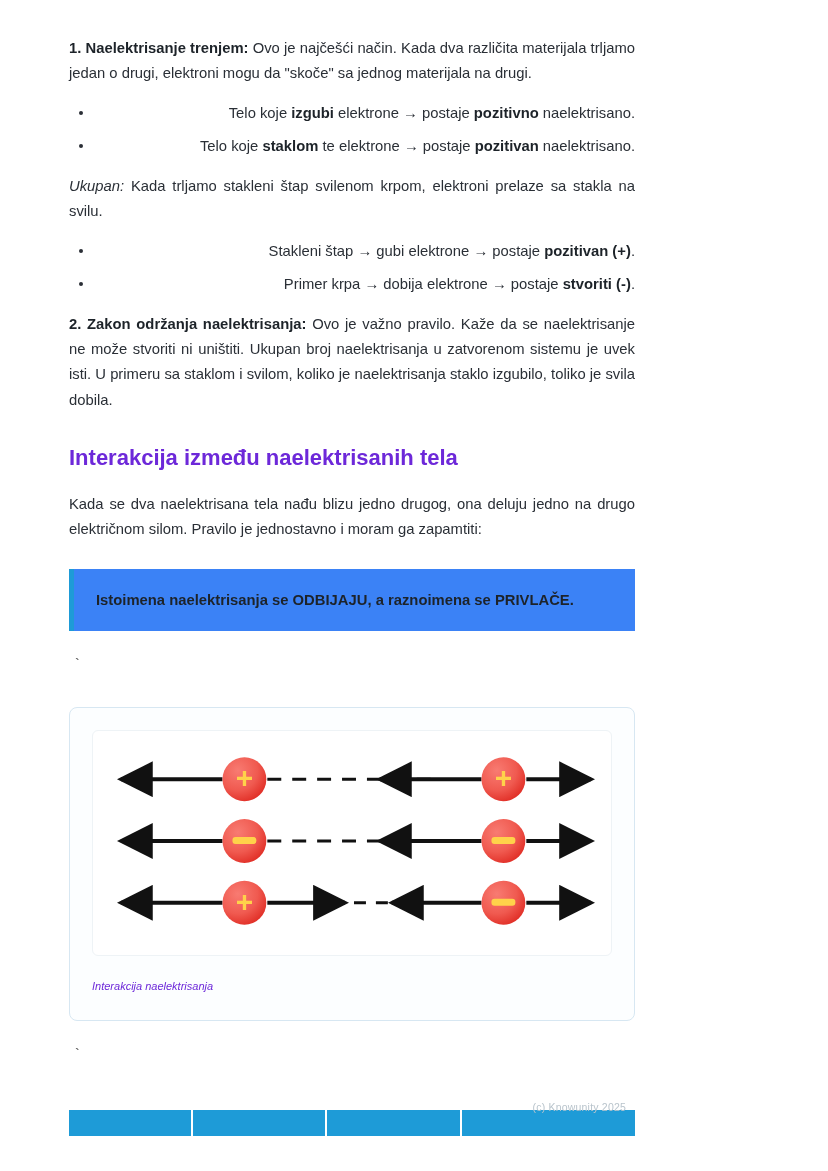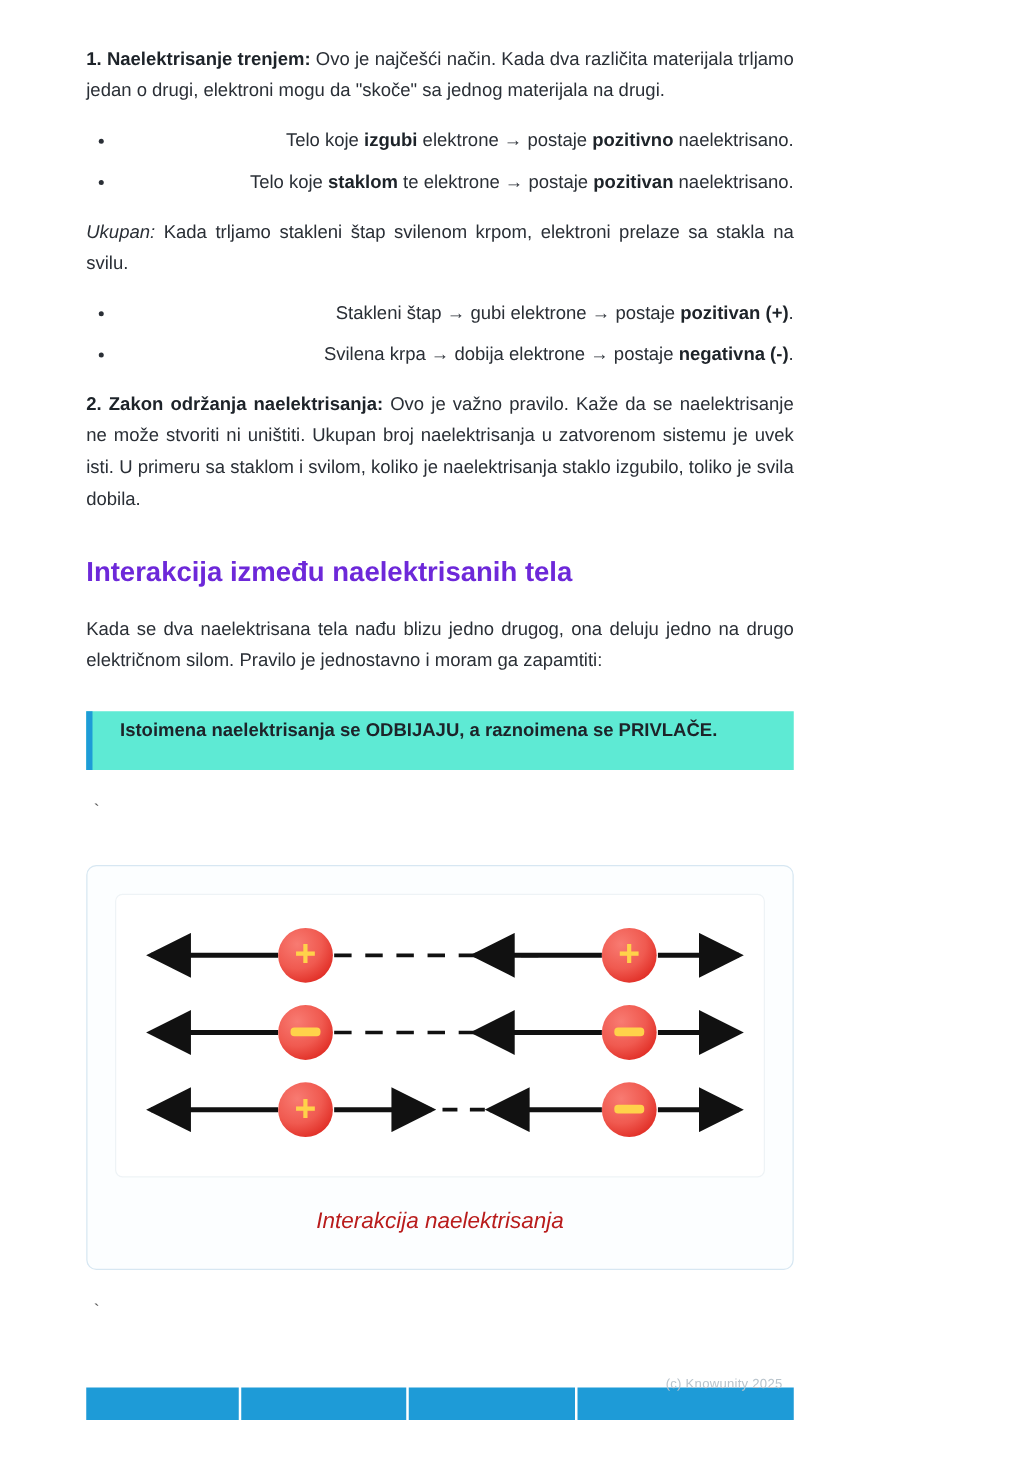--- a/index.html
+++ b/index.html
@@ -154,7 +154,7 @@
 
     <ul>
       <li><span>Stakleni štap → gubi elektrone → postaje </span><strong>pozitivan (+)</strong><span>.</span></li>
-      <li><span>Svilena krpa → dobija elektrone → postaje </span><strong>negativna (-)</strong><span>.</span></li>
+      <li><span>Primer krpa → dobija elektrone → postaje </span><strong>negativna (-)</strong><span>.</span></li>
     </ul>
 
     <p class="justified"><strong>2. Zakon održanja naelektrisanja:</strong><span> Ovo je važno pravilo. Kaže da se naelektrisanje ne može stvoriti ni uništiti. Ukupan broj naelektrisanja u zatvorenom sistemu je uvek isti. U primeru sa staklom i svilom, koliko je naelektrisanja staklo izgubilo, toliko je svila dobila.</span></p>

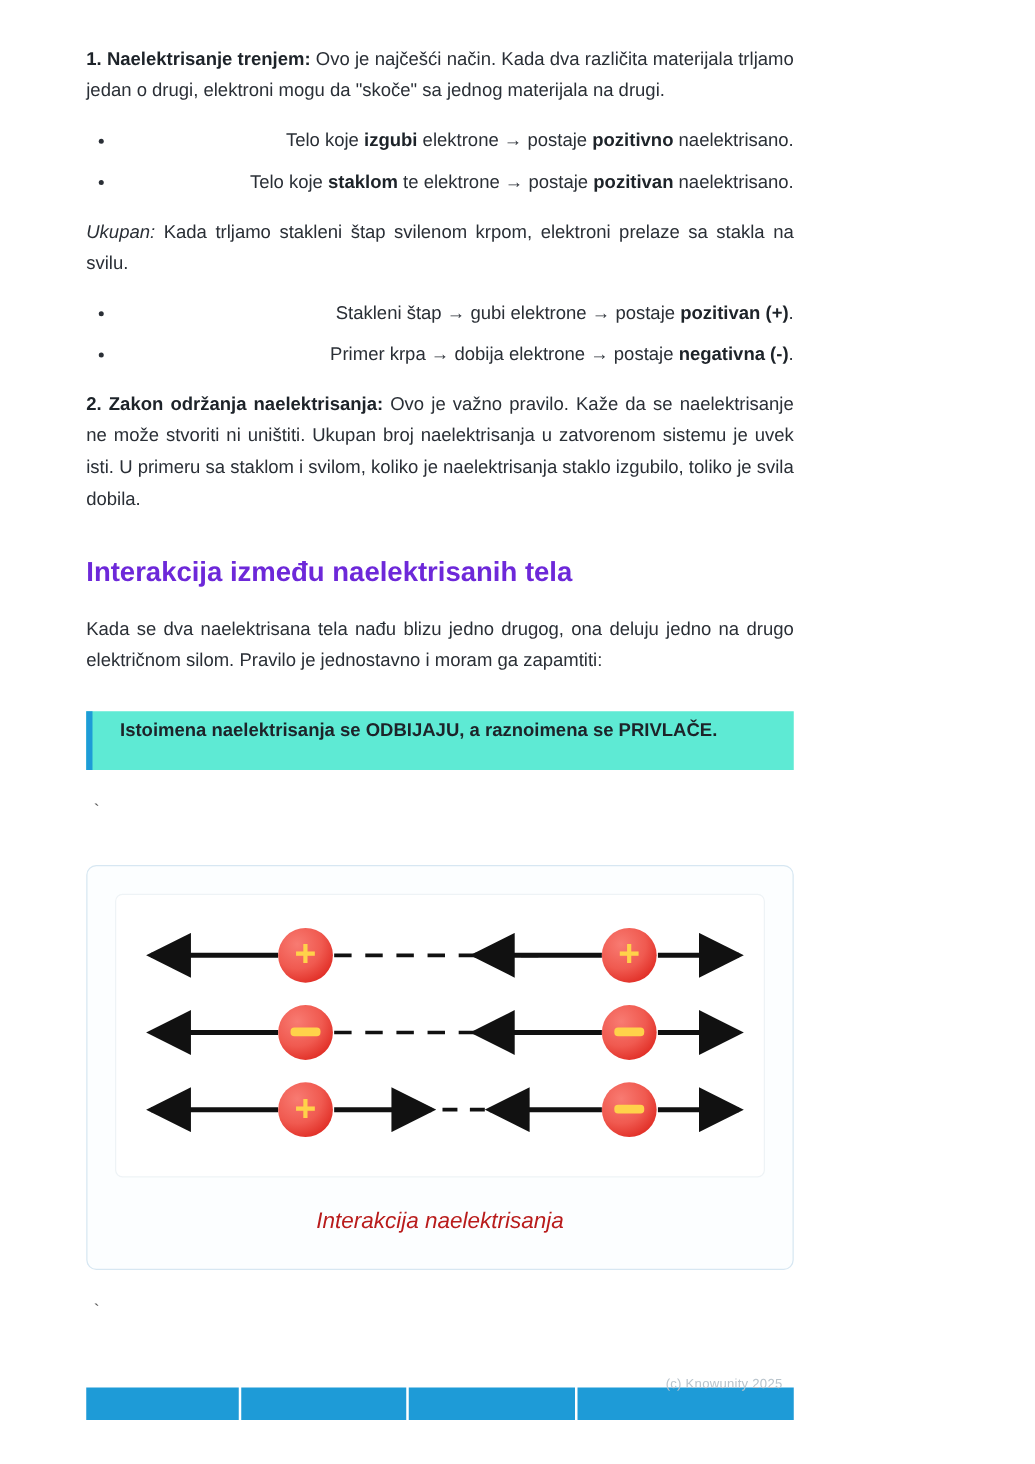--- a/index.html
+++ b/index.html
@@ -154,7 +154,7 @@
 
     <ul>
       <li><span>Stakleni štap → gubi elektrone → postaje </span><strong>pozitivan (+)</strong><span>.</span></li>
-      <li><span>Primer krpa → dobija elektrone → postaje </span><strong>negativna (-)</strong><span>.</span></li>
+      <li><span>Primer krpa → dobija elektrone → postaje </span><strong>stvoriti (-)</strong><span>.</span></li>
     </ul>
 
     <p class="justified"><strong>2. Zakon održanja naelektrisanja:</strong><span> Ovo je važno pravilo. Kaže da se naelektrisanje ne može stvoriti ni uništiti. Ukupan broj naelektrisanja u zatvorenom sistemu je uvek isti. U primeru sa staklom i svilom, koliko je naelektrisanja staklo izgubilo, toliko je svila dobila.</span></p>

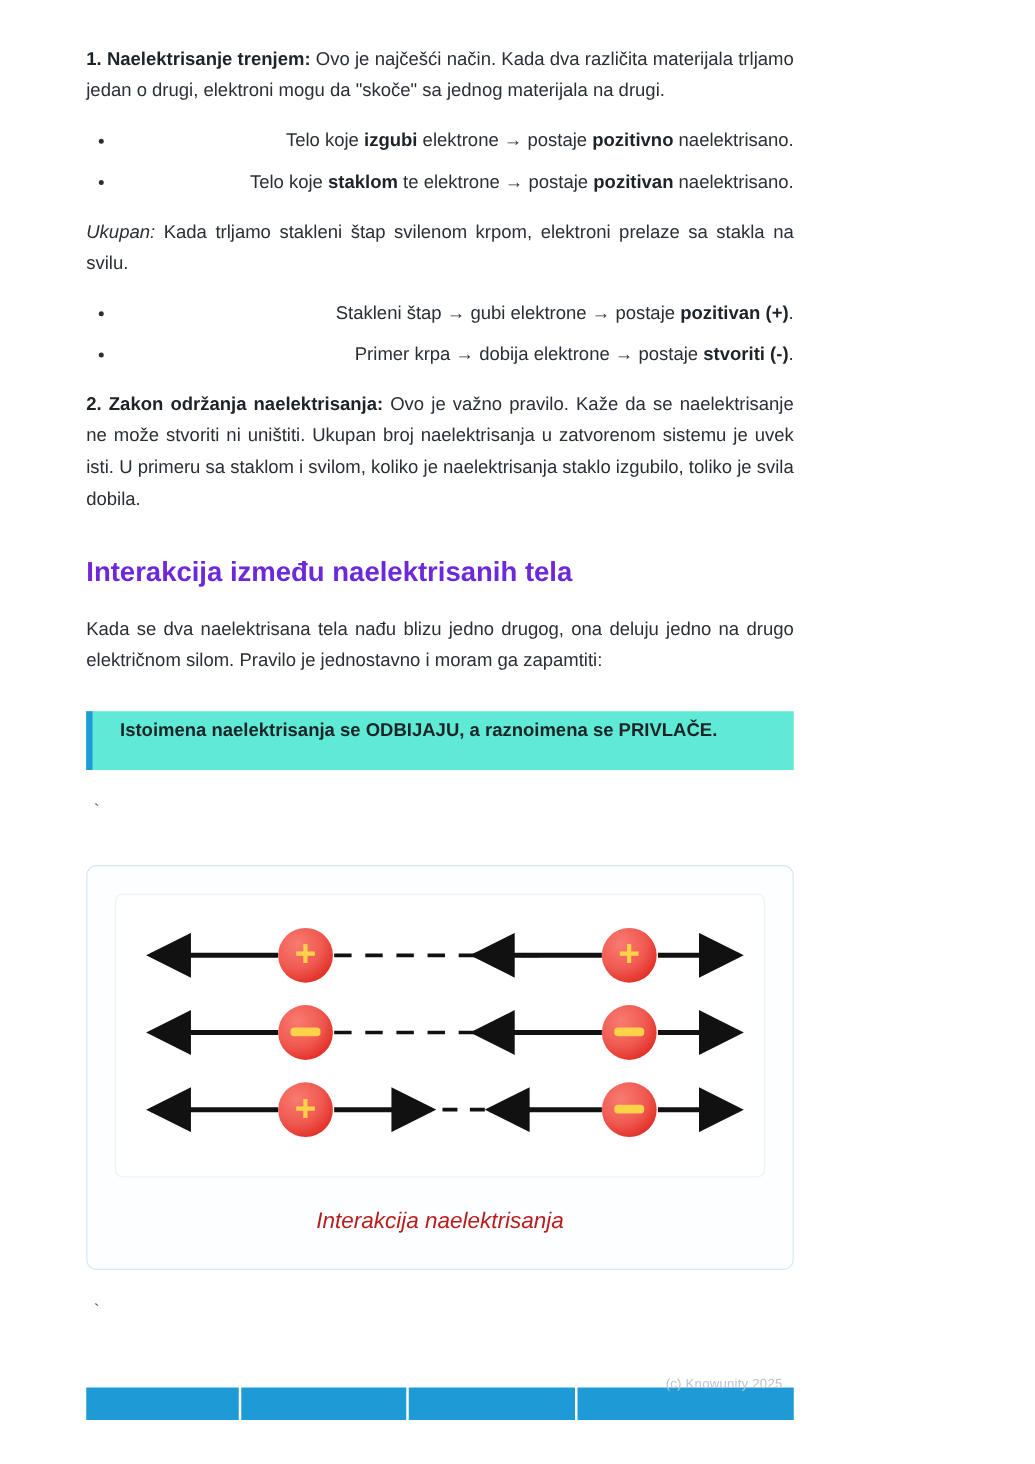--- a/index.html
+++ b/index.html
@@ -60,9 +60,9 @@
     line-height: 1.4;
   }
   .callout {
-    background: #5eead4;
+    background: #3b82f6;
     border-left: 5px solid #1e9bd7;
-    padding: 3px 22px 18px 22px;
+    padding: 18px 22px 18px 22px;
     margin: 26px 0 18px 0;
   }
   .callout p {

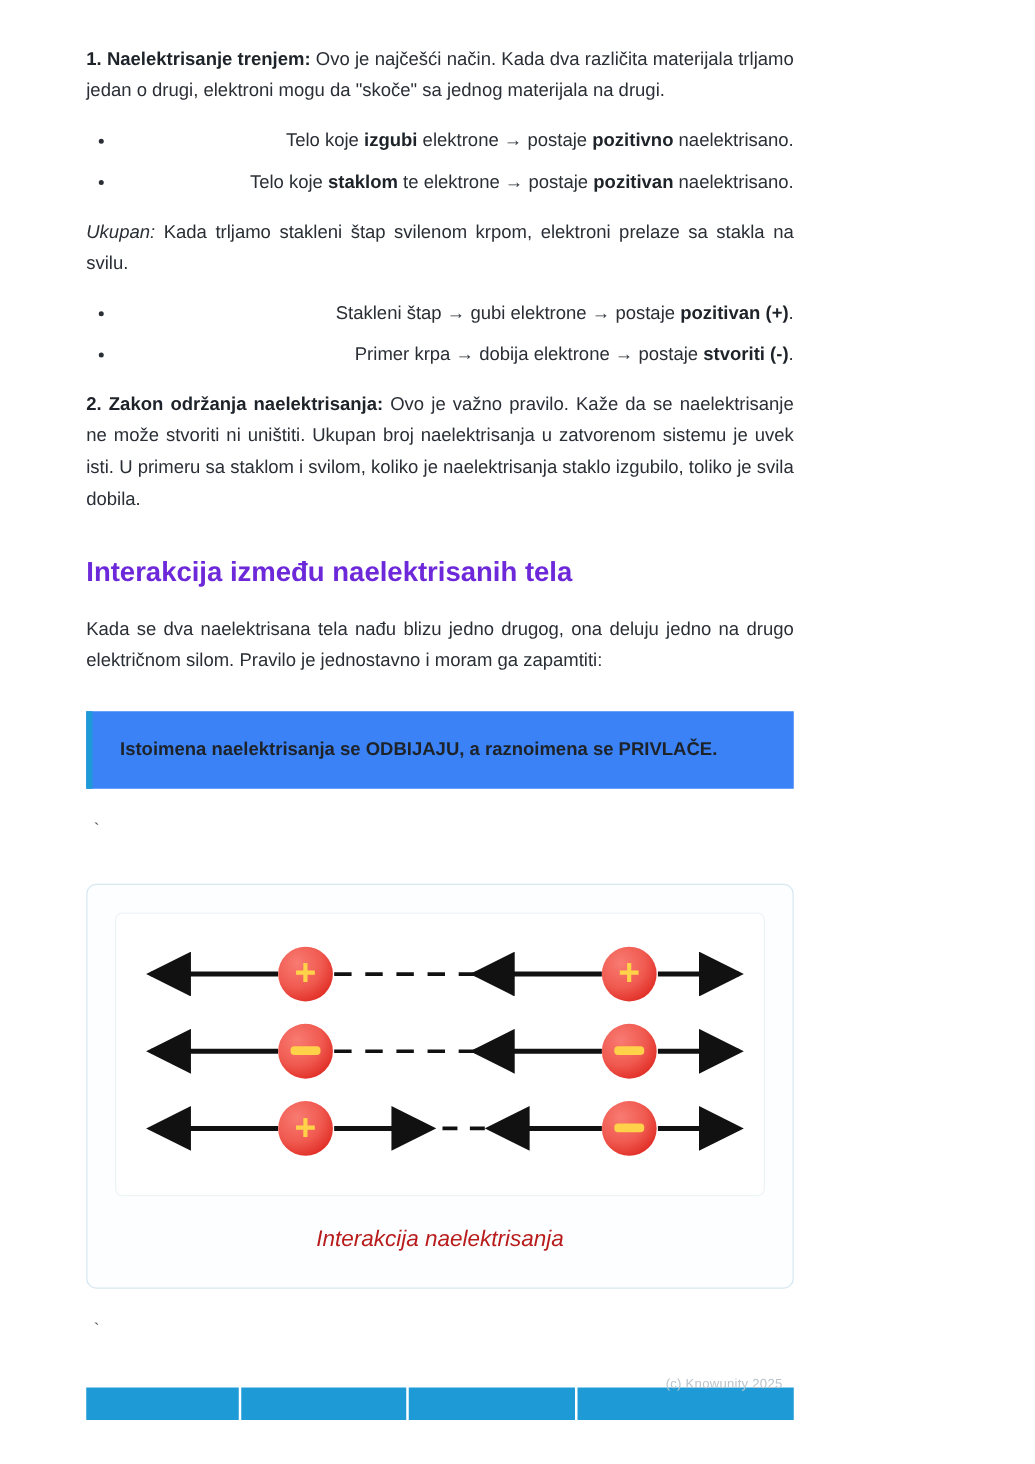--- a/index.html
+++ b/index.html
@@ -93,10 +93,9 @@
     padding: 10px 0;
   }
   .figure-caption {
-    text-align: center;
     font-style: italic;
-    font-size: 18px;
-    color: #b91c1c;
+    font-size: 11px;
+    color: #6d28d9;
     margin: 24px 0 6px 0;
   }
   .bottom-bar {

